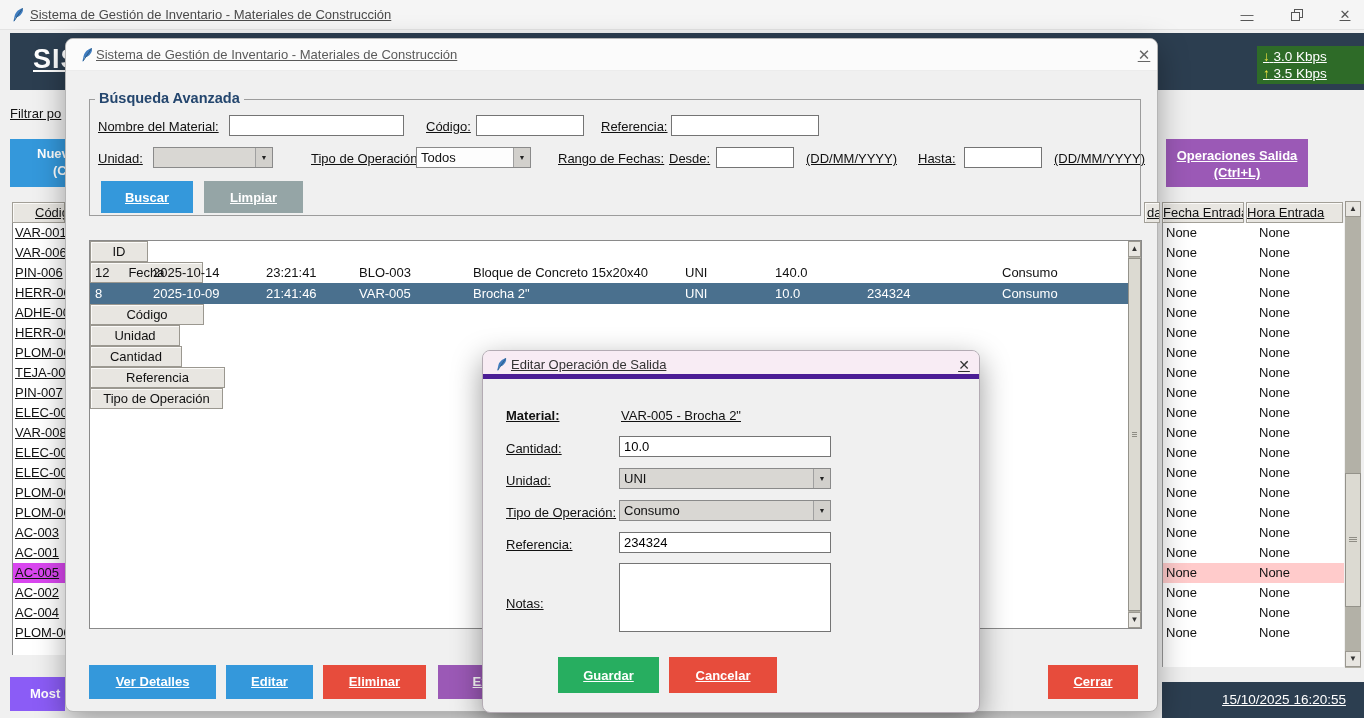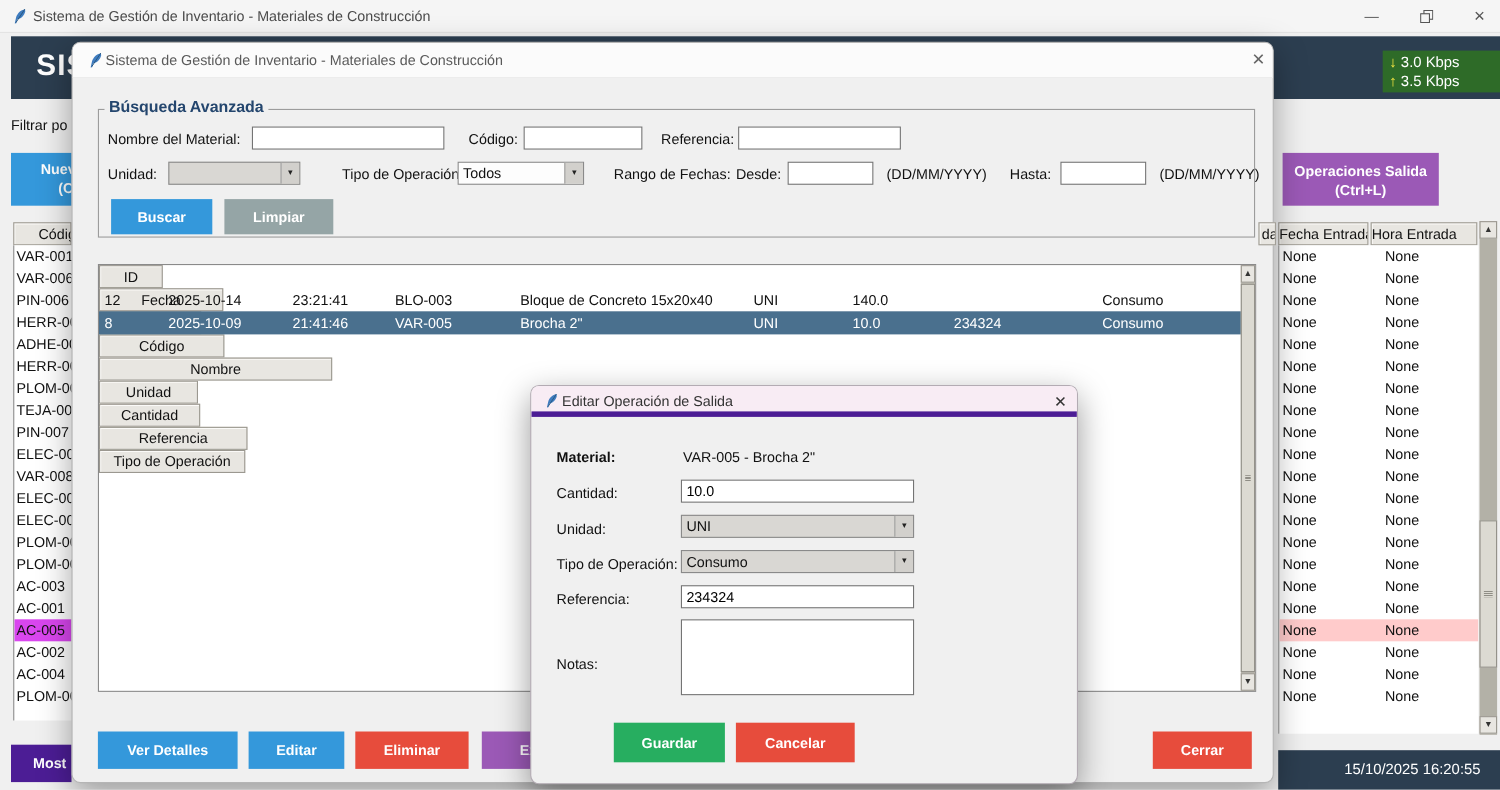--- a/index.html
+++ b/index.html
@@ -6,7 +6,7 @@
   html,body { width:1364px; height:718px; overflow:hidden;
     font-family:"Liberation Sans", sans-serif; font-size:13px; color:#111;
     background:#f0f0f0; }
-  .abs { position:absolute; }
+  .abs { position:absolute;text-decoration:underline; }
   #screen { position:relative; width:1364px; height:718px; background:#f0f0f0; }
 
   

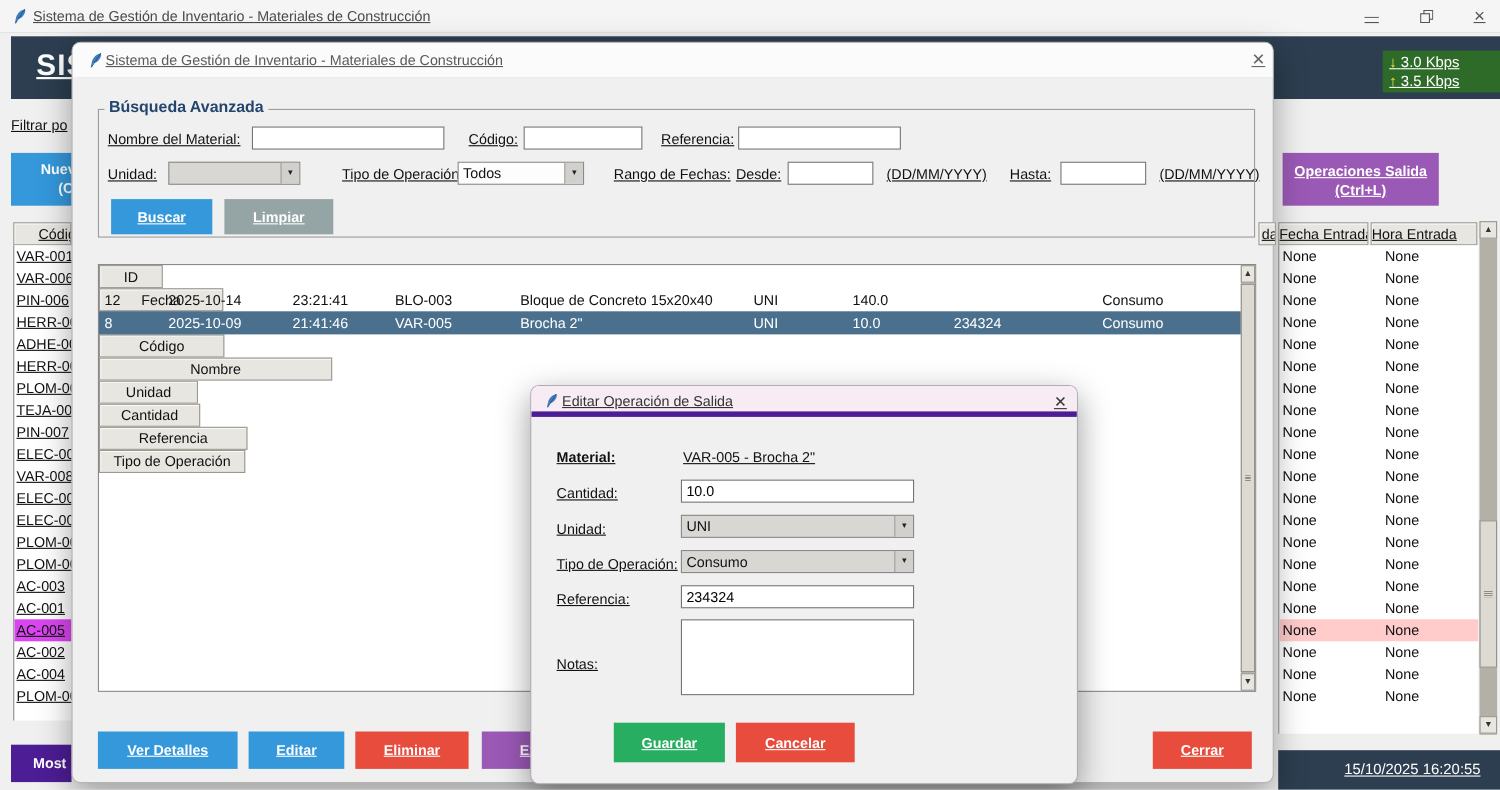--- a/index.html
+++ b/index.html
@@ -330,7 +330,6 @@
         <div class="th c1">Fecha</div>
         <div class="th c2">Hora</div>
         <div class="th c3">Código</div>
-        <div class="th c4">Nombre</div>
         <div class="th c5">Unidad</div>
         <div class="th c6">Cantidad</div>
         <div class="th c7">Referencia</div>

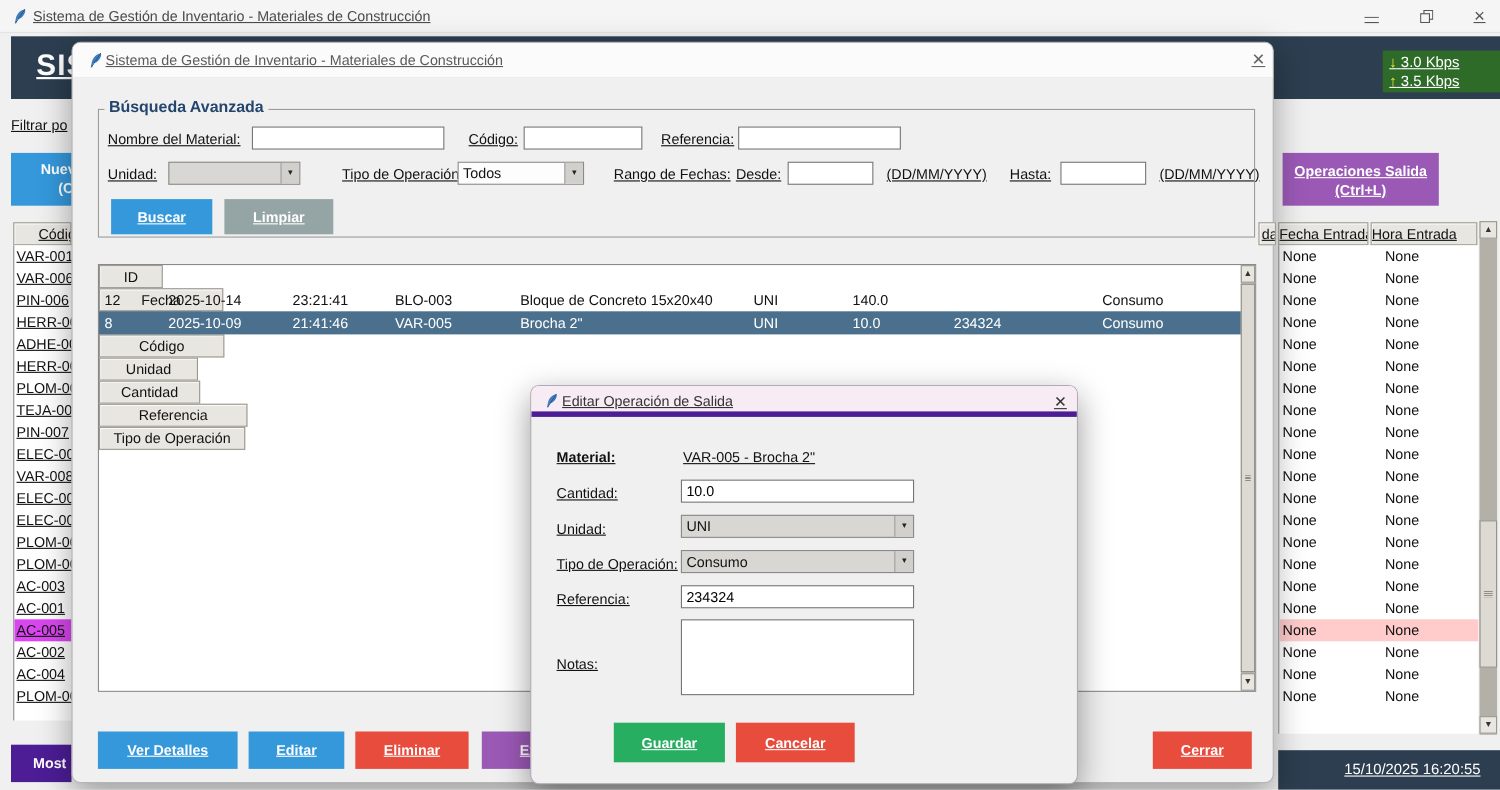--- a/index.html
+++ b/index.html
@@ -36,7 +36,7 @@
     border-left:1px solid #8a8a8a; overflow:hidden; }
   .codes-list .row { height:20px; line-height:20px; padding-left:2px; white-space:nowrap; }
   .codes-list .row.hl { background:#d946ef; }
-  .btn-most { left:10px; top:677px; width:55px; height:34px; background:#4c1d95; overflow:hidden; }
+  .btn-most { left:10px; top:677px; width:55px; height:34px; background:#8b5cf6; overflow:hidden; }
   .btn-most span { position:absolute; left:20px; top:0; line-height:34px; color:#fff; white-space:nowrap; }
 
   

